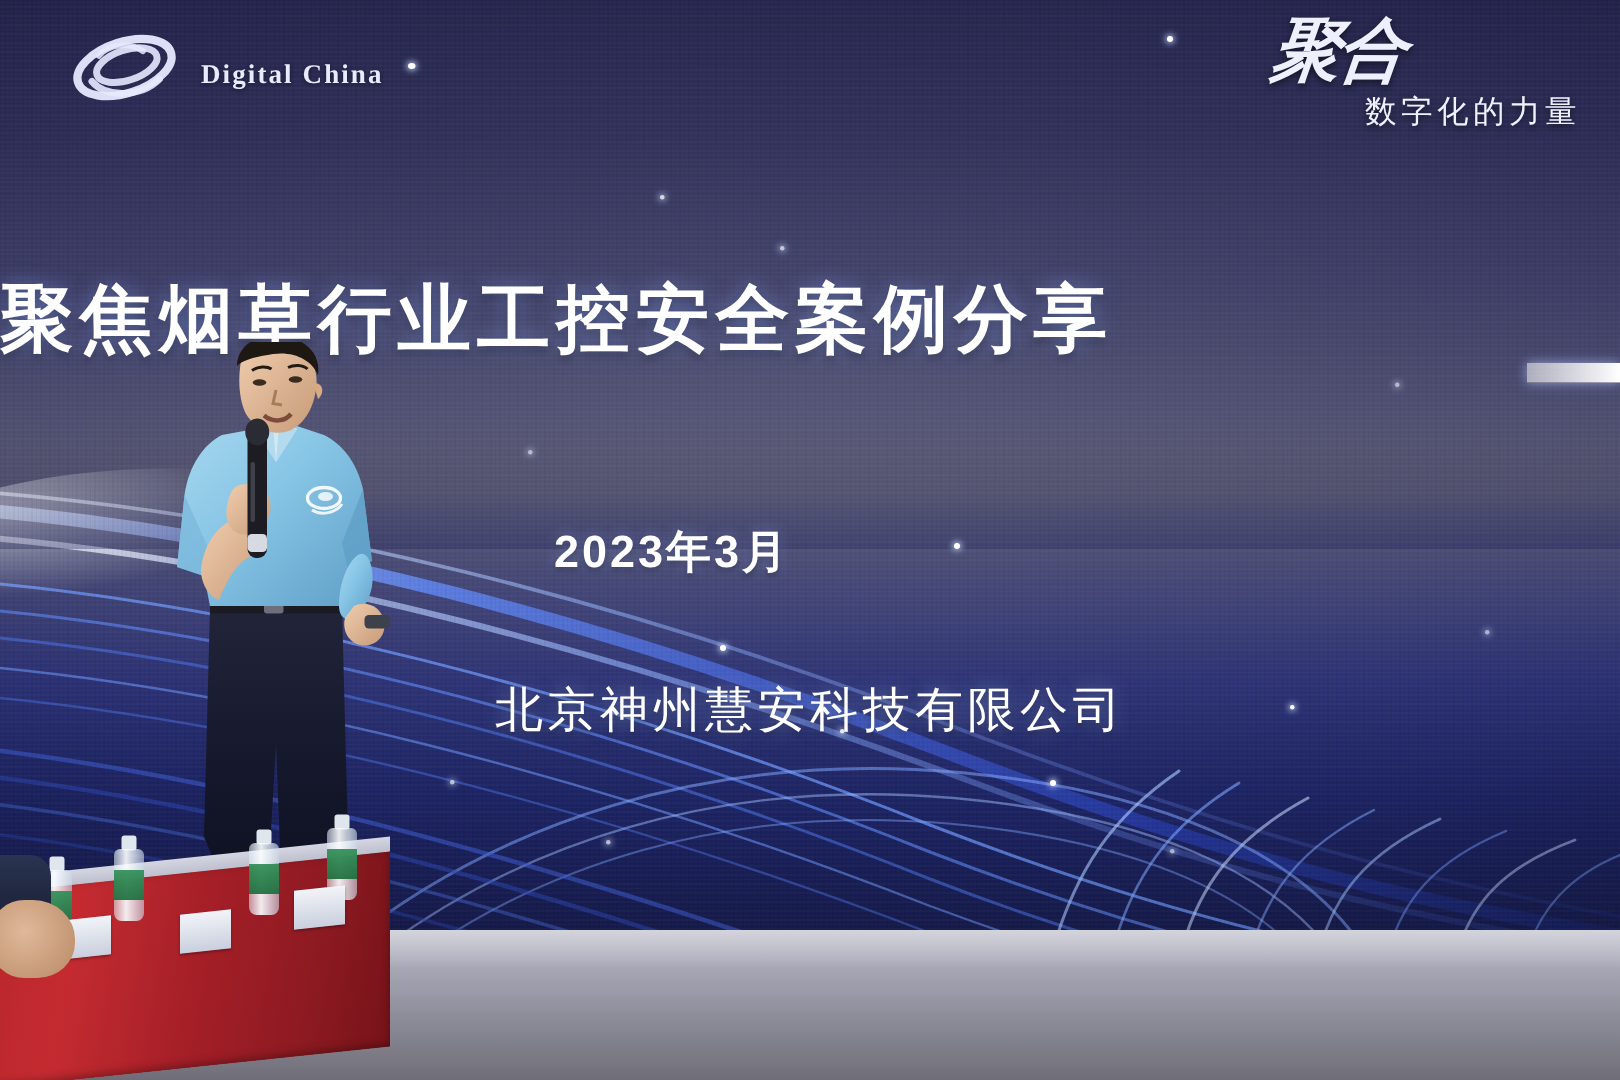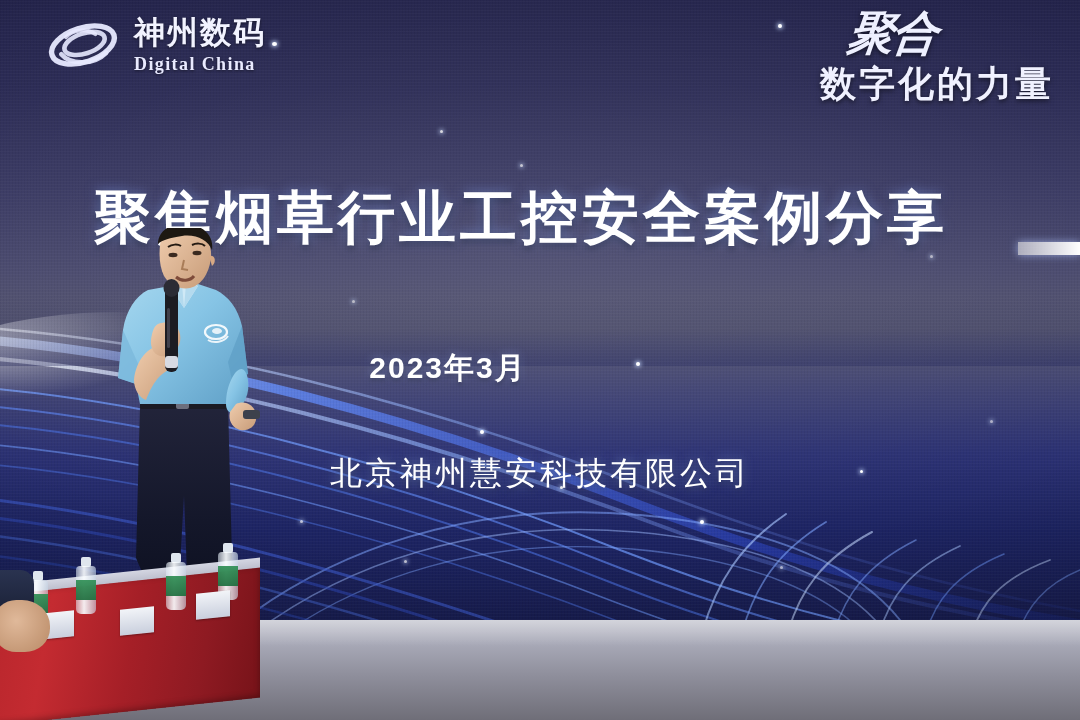--- a/index.html
+++ b/index.html
@@ -320,7 +320,6 @@
         </g>
       </svg>
       <div class="txt">
-        <span class="brand-cn">神州数码</span>
         <span class="brand-en">Digital China</span>
       </div>
     </div>

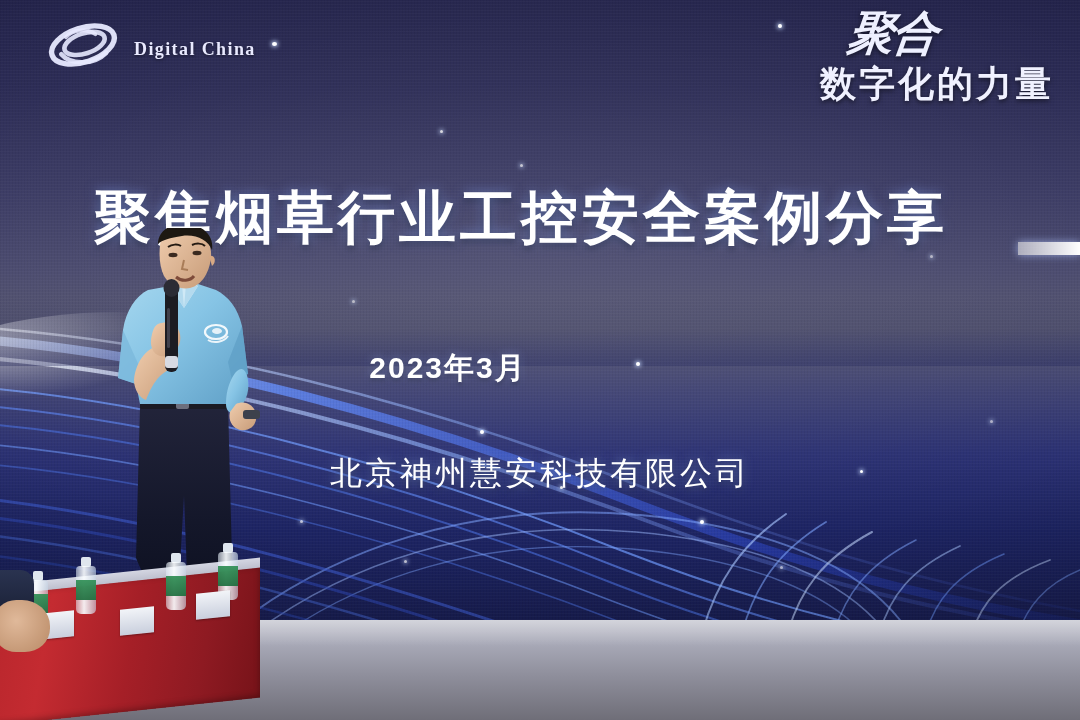--- a/index.html
+++ b/index.html
@@ -116,10 +116,10 @@
   .event-sub {
     display:block;
     margin-top: 4px;
-    font-size: 36px;
+    font-size: 21px;
     letter-spacing: 3px;
     color: #f0f1ff;
-    font-weight: 700;
+    font-weight: 400;
     text-shadow: 0 2px 5px rgba(0,0,0,.55);
   }
 

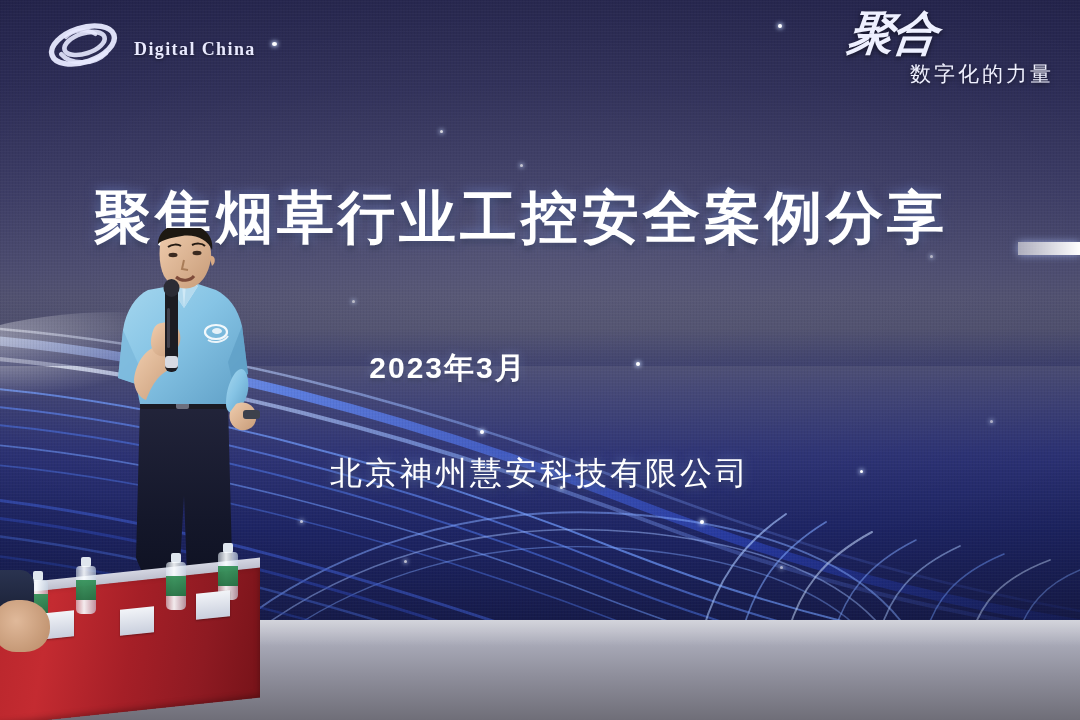--- a/index.html
+++ b/index.html
@@ -128,8 +128,8 @@
     position: absolute;
     left: 0; top: 180px;
     width: 948px;
-    text-align: right;
-    font-size: 57px;
+    text-align: left;
+    font-size: 49px;
     font-weight: 700;
     letter-spacing: 4px;
     color: #ffffff;

